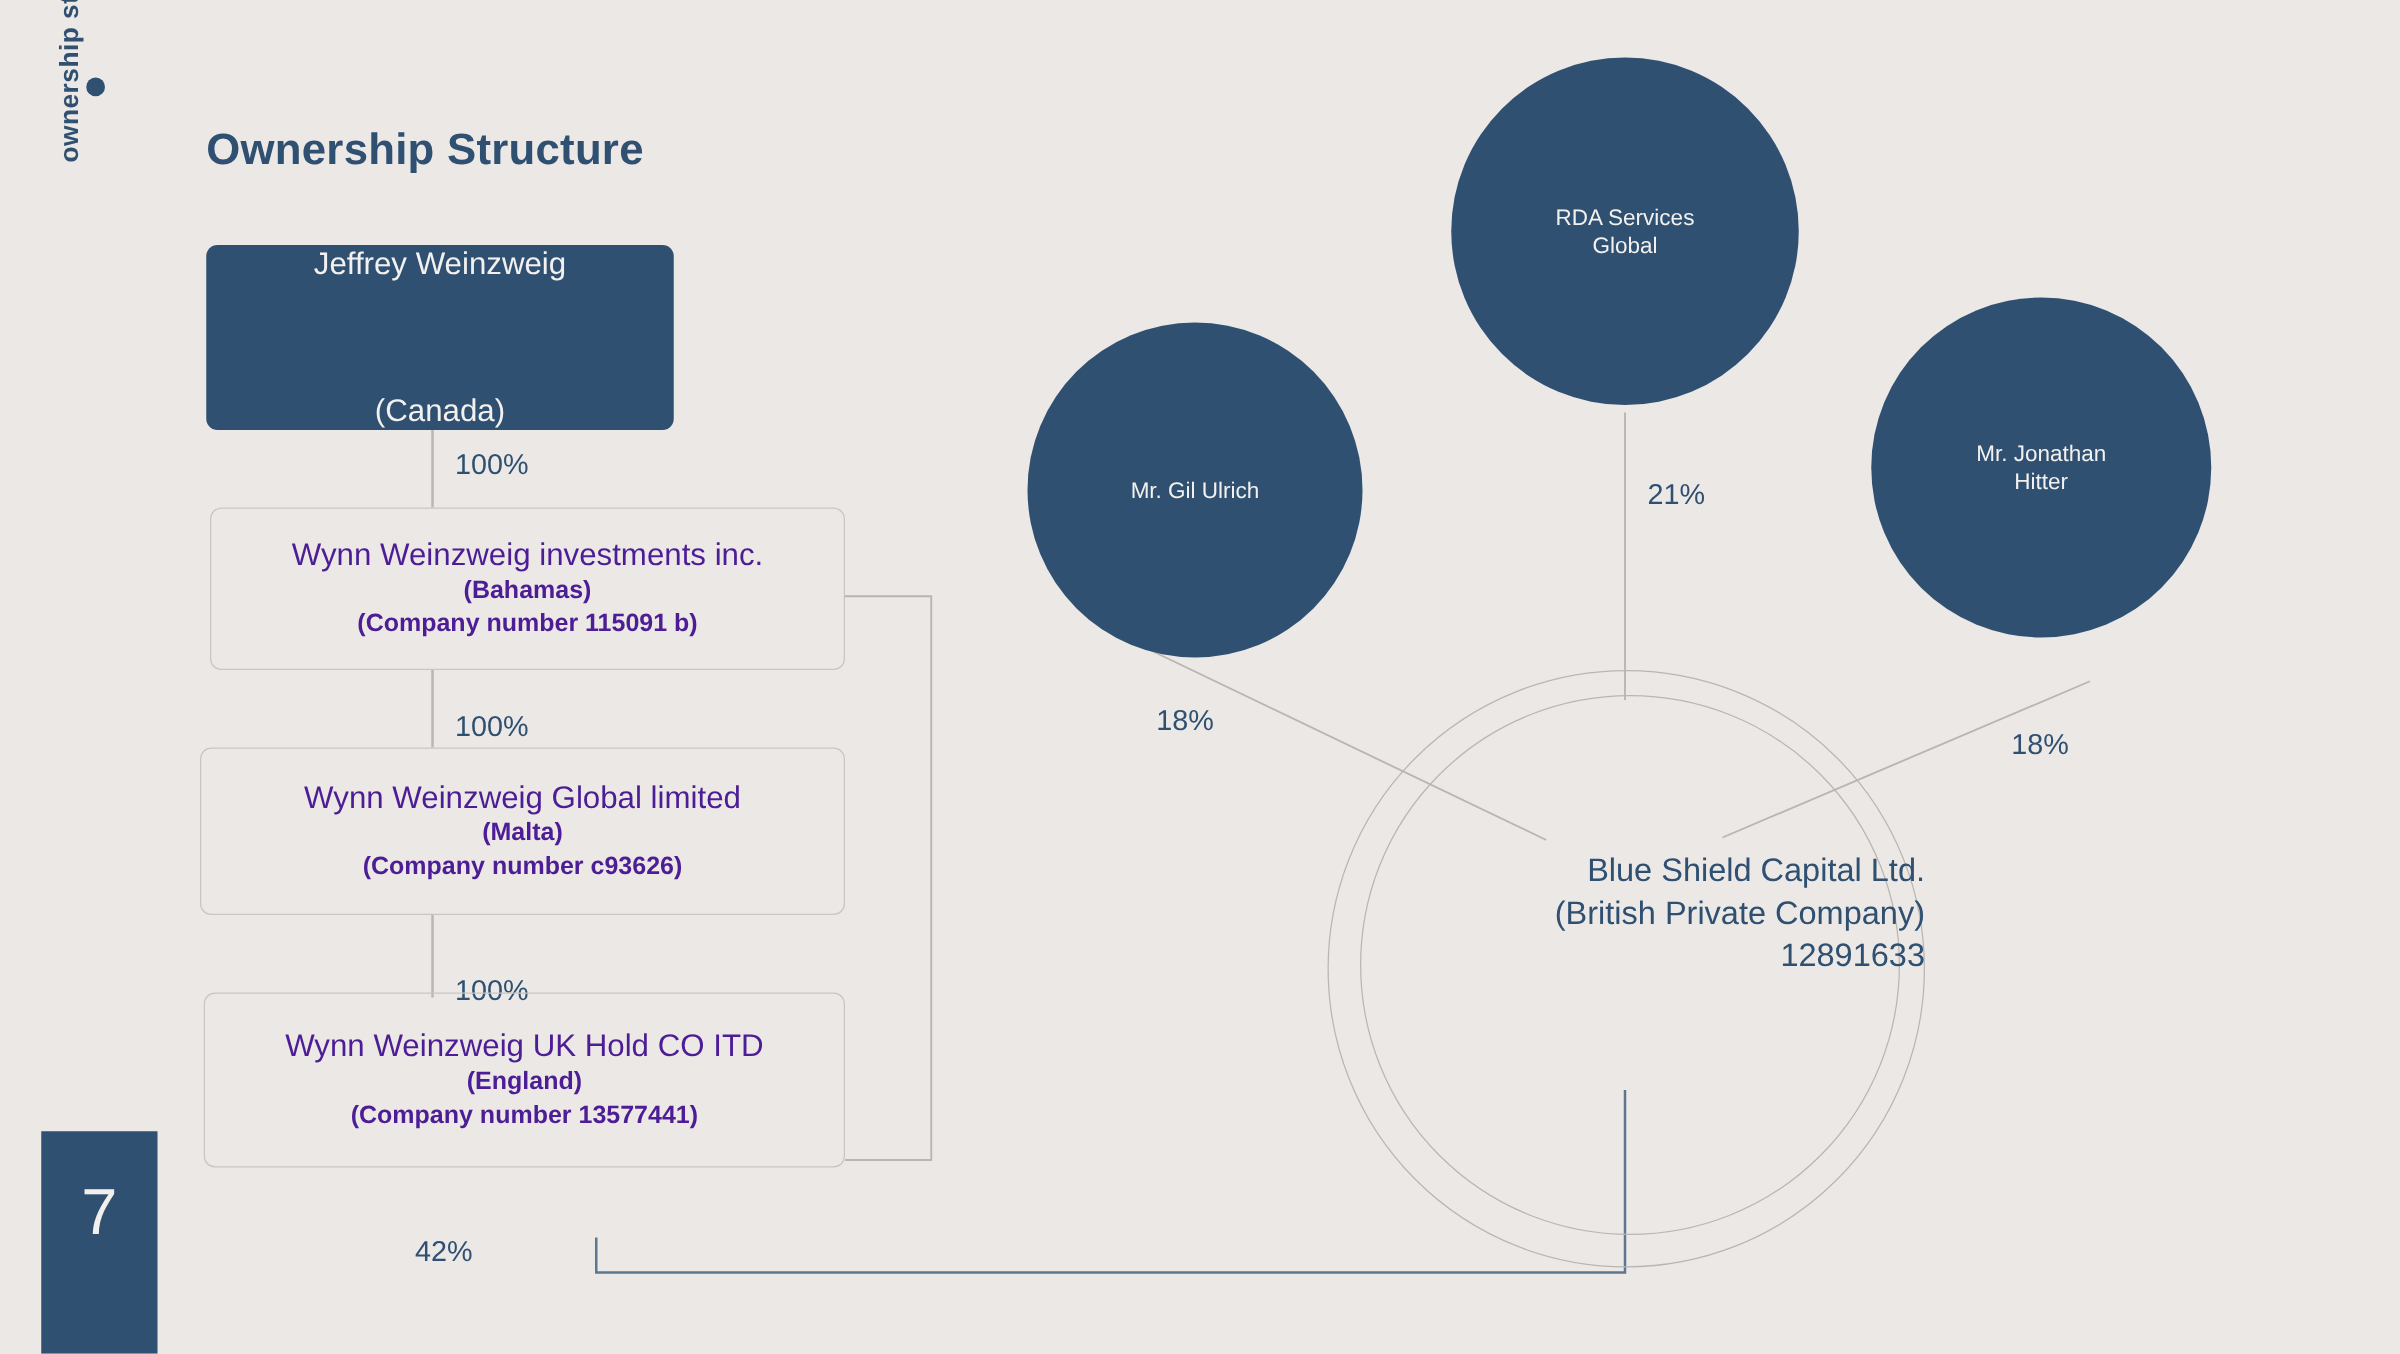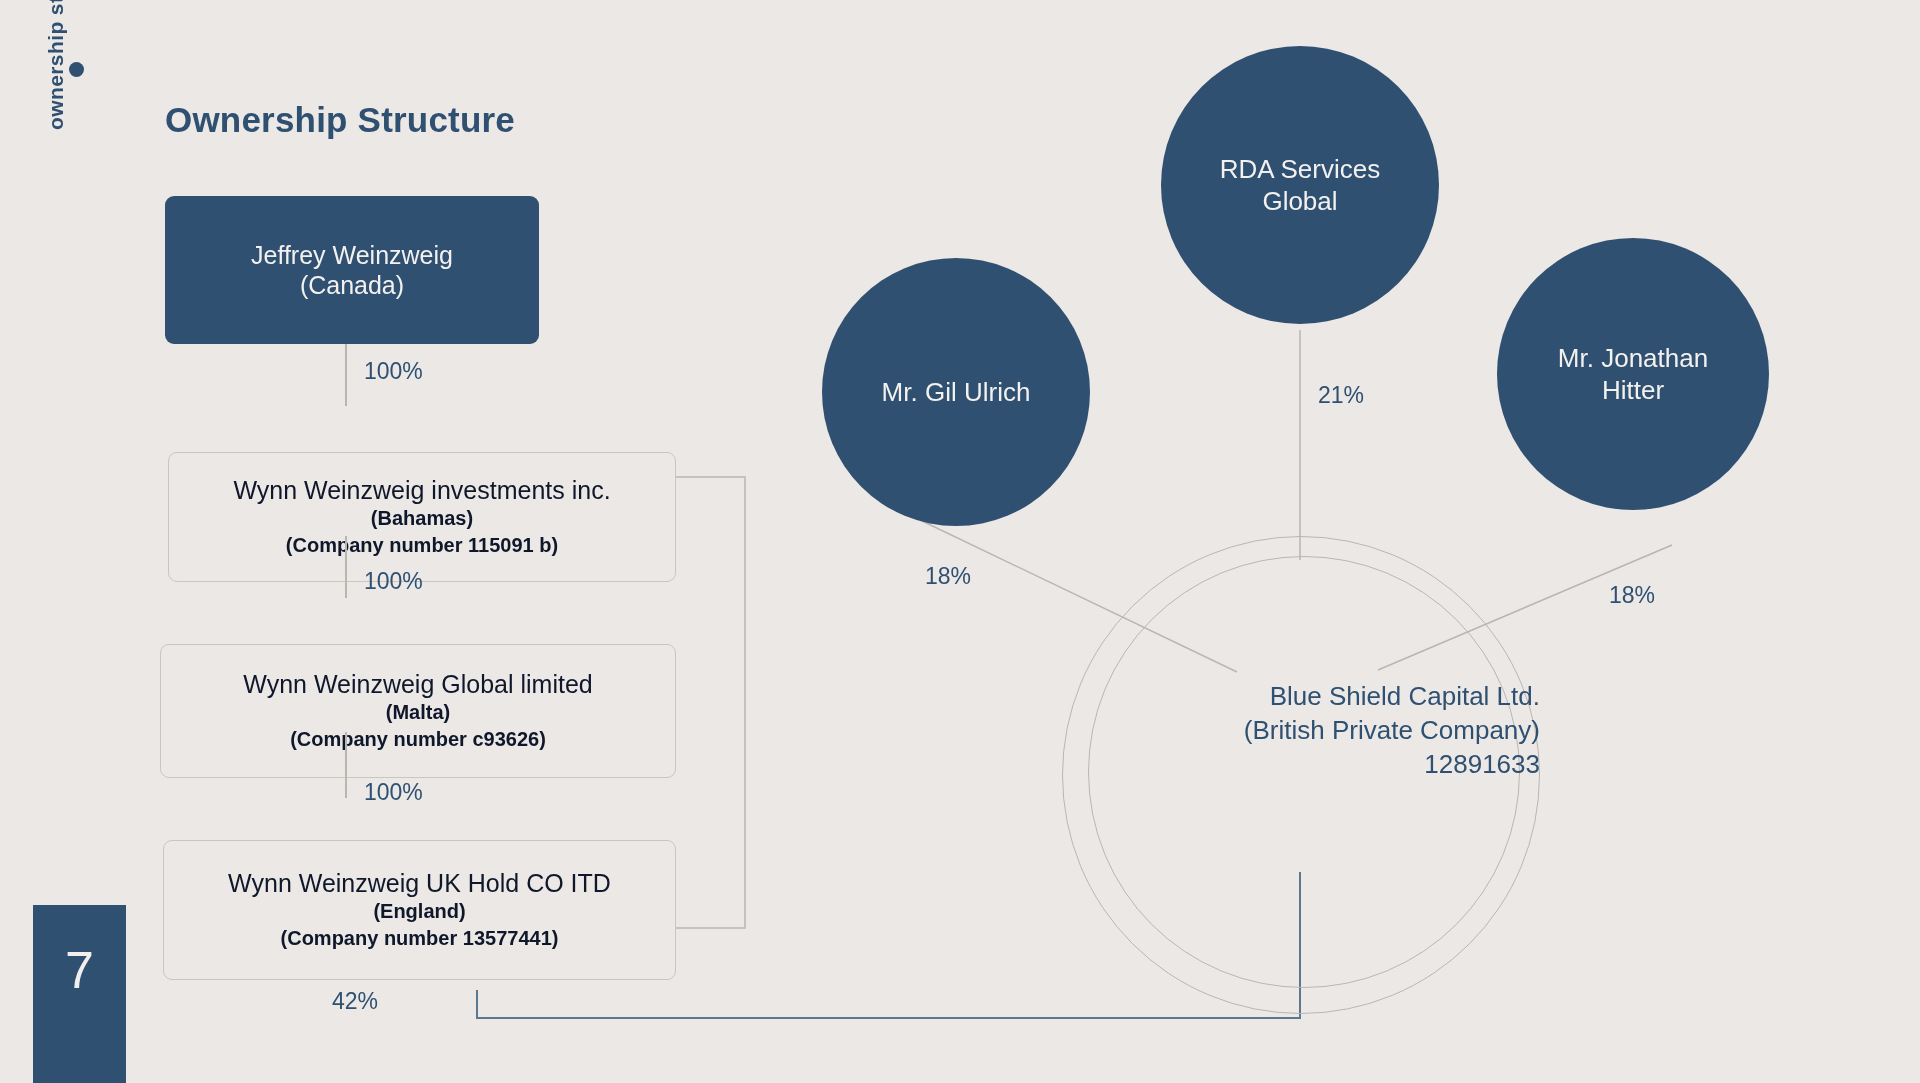--- a/index.html
+++ b/index.html
@@ -137,7 +137,7 @@
     align-items: center;
     justify-content: center;
     text-align: center;
-    font-size: 26px;
+    font-size: 18px;
     line-height: 1.25;
     box-sizing: border-box;
     padding: 10px;

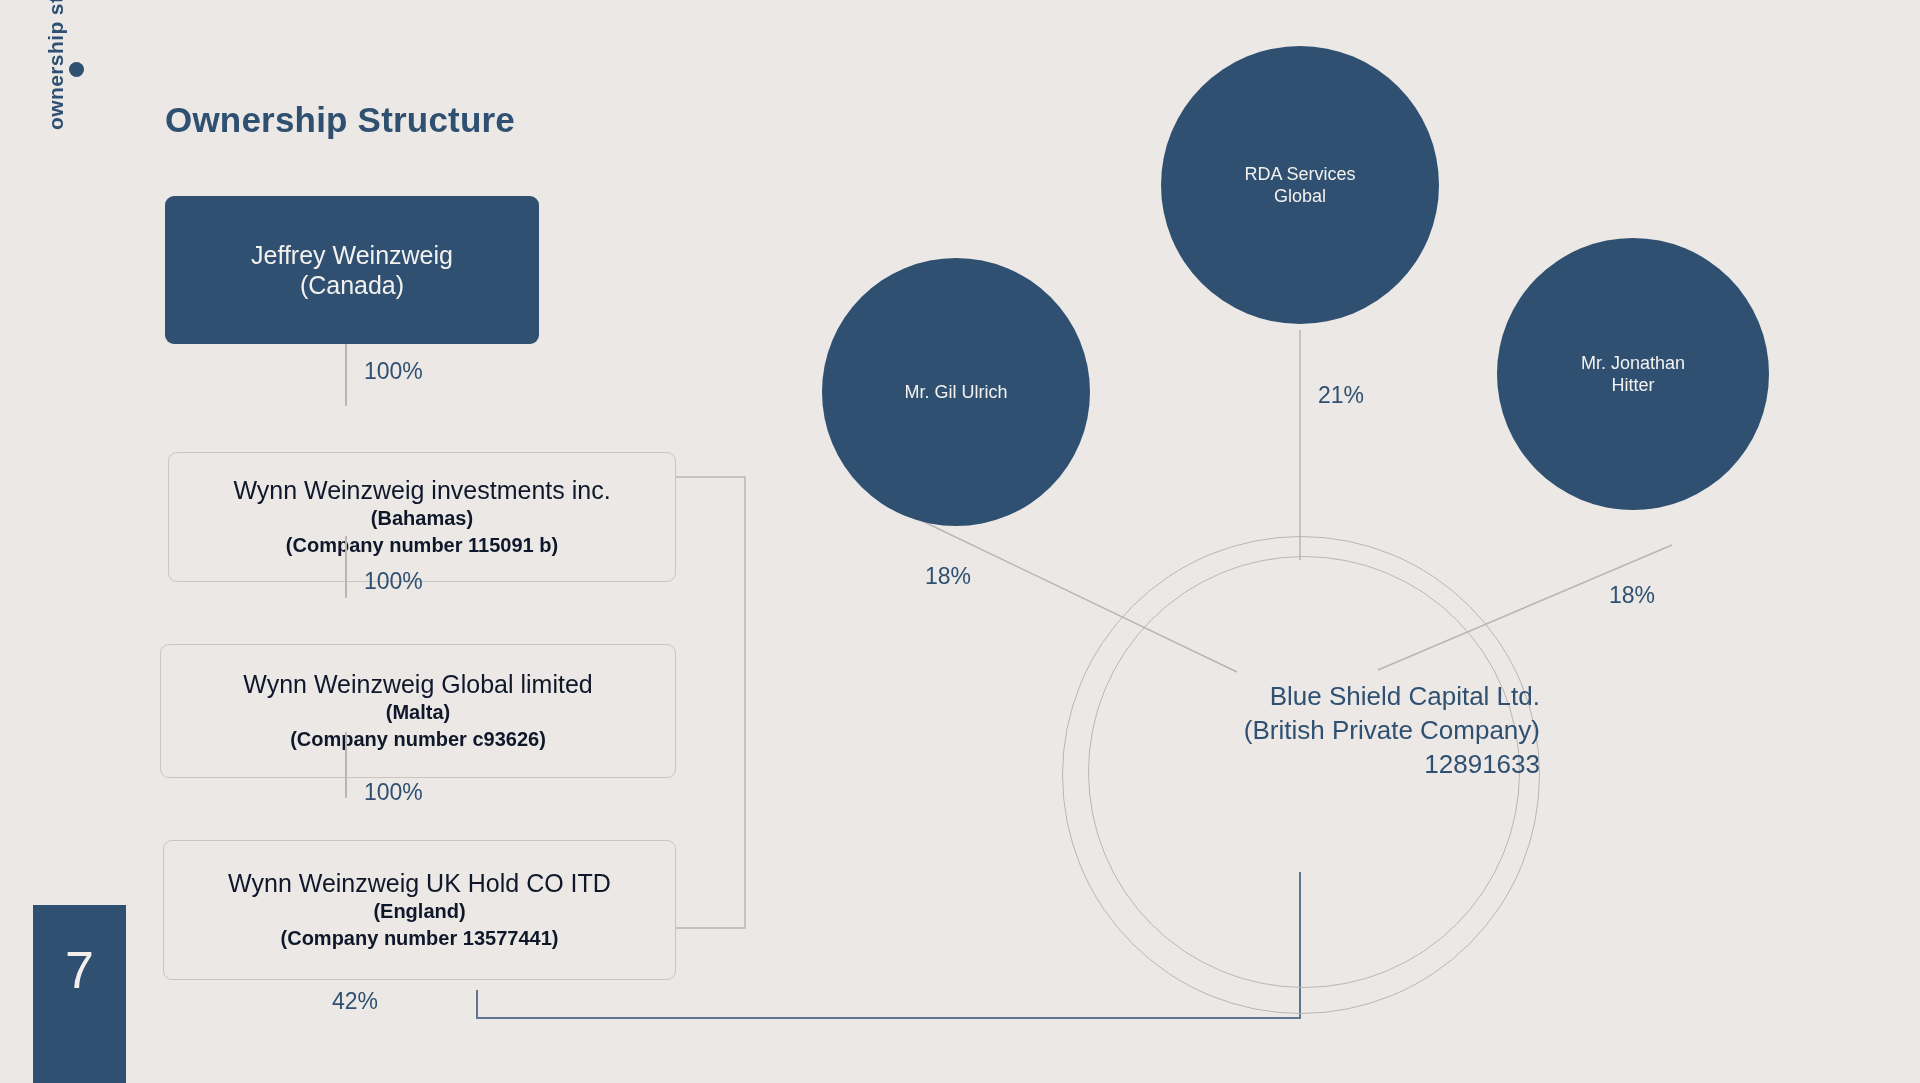--- a/index.html
+++ b/index.html
@@ -86,6 +86,7 @@
     background: #2f5071;
     border-radius: 9px;
     color: #f3f1ef;
+    justify-content: space-between;
   }
   .node-box.outlined {
     background: transparent;

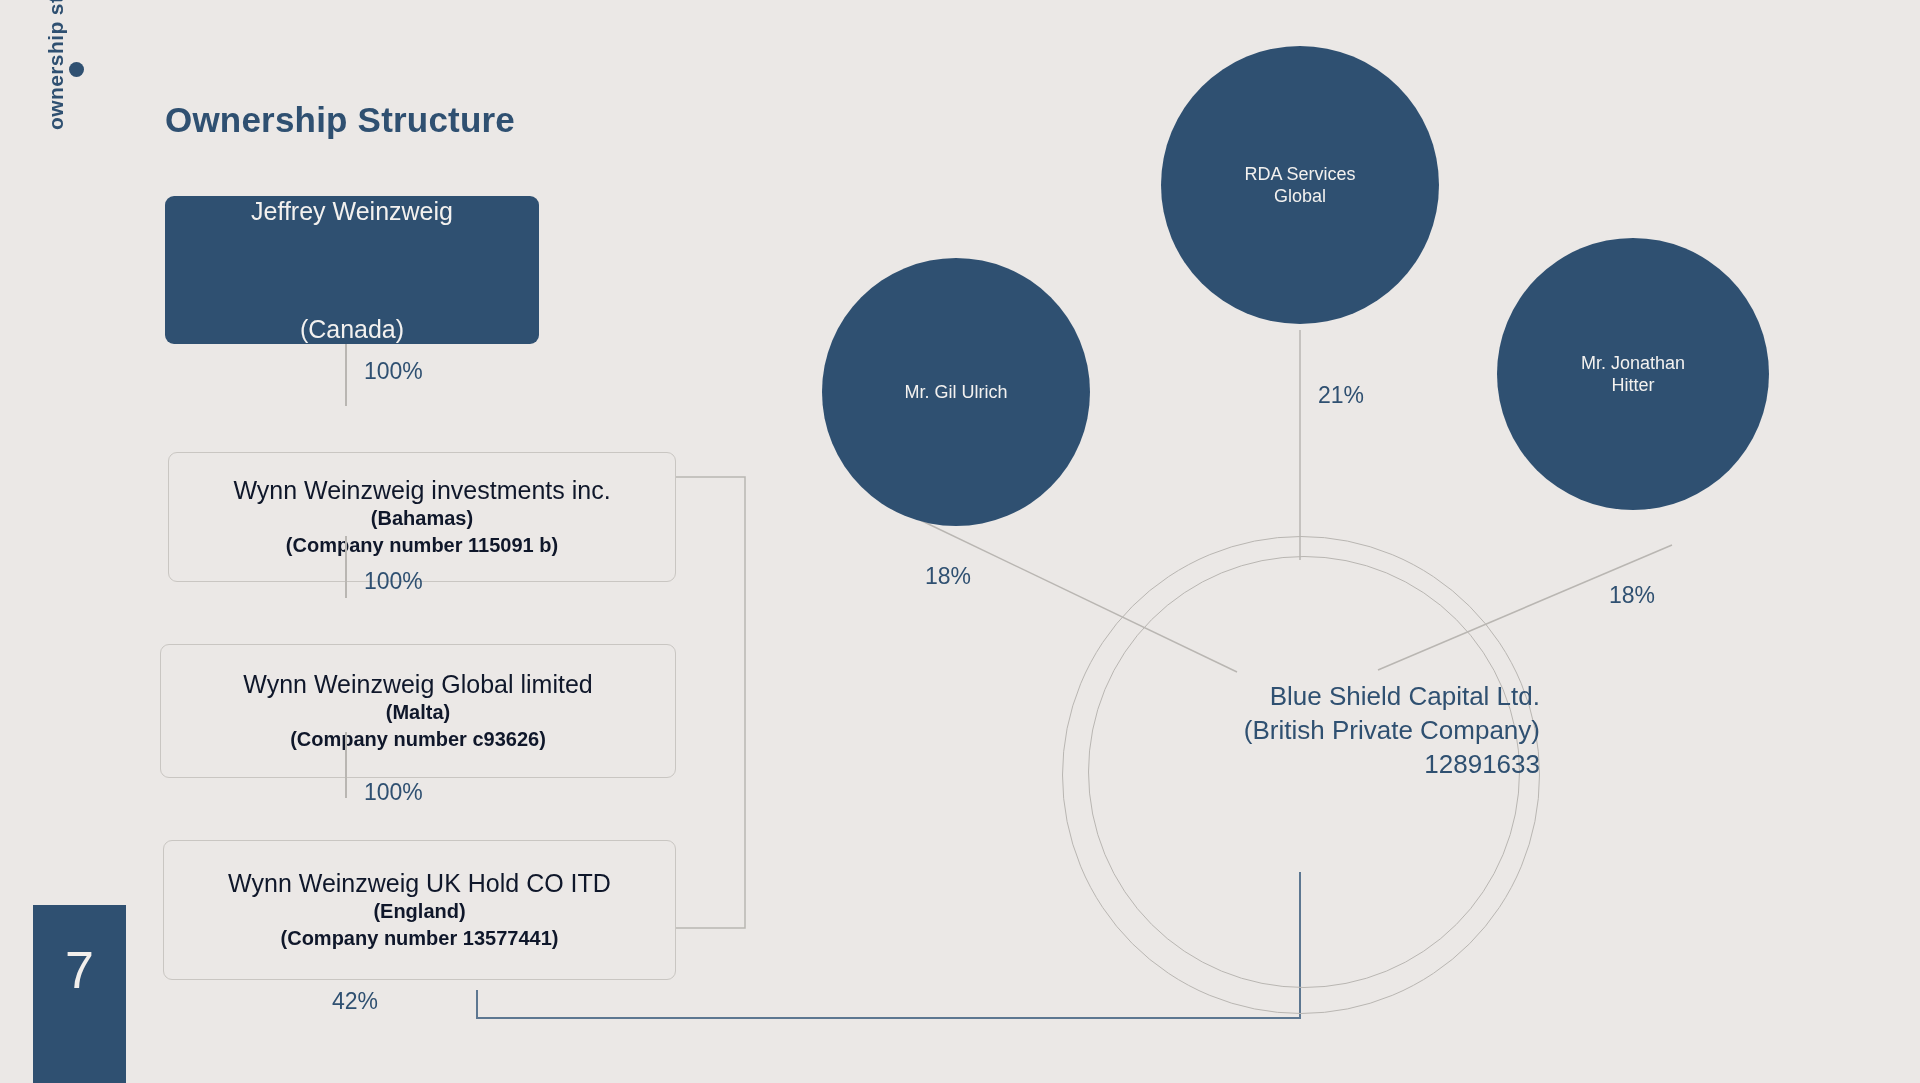--- a/index.html
+++ b/index.html
@@ -92,8 +92,7 @@
     background: transparent;
     border: 1.5px solid #c9c6c2;
     border-radius: 9px;
-    color: #0f172a;
-    margin-top: 46px;
+    color: #4c1d95;
   }
   .node-title {
     font-size: 25px;

